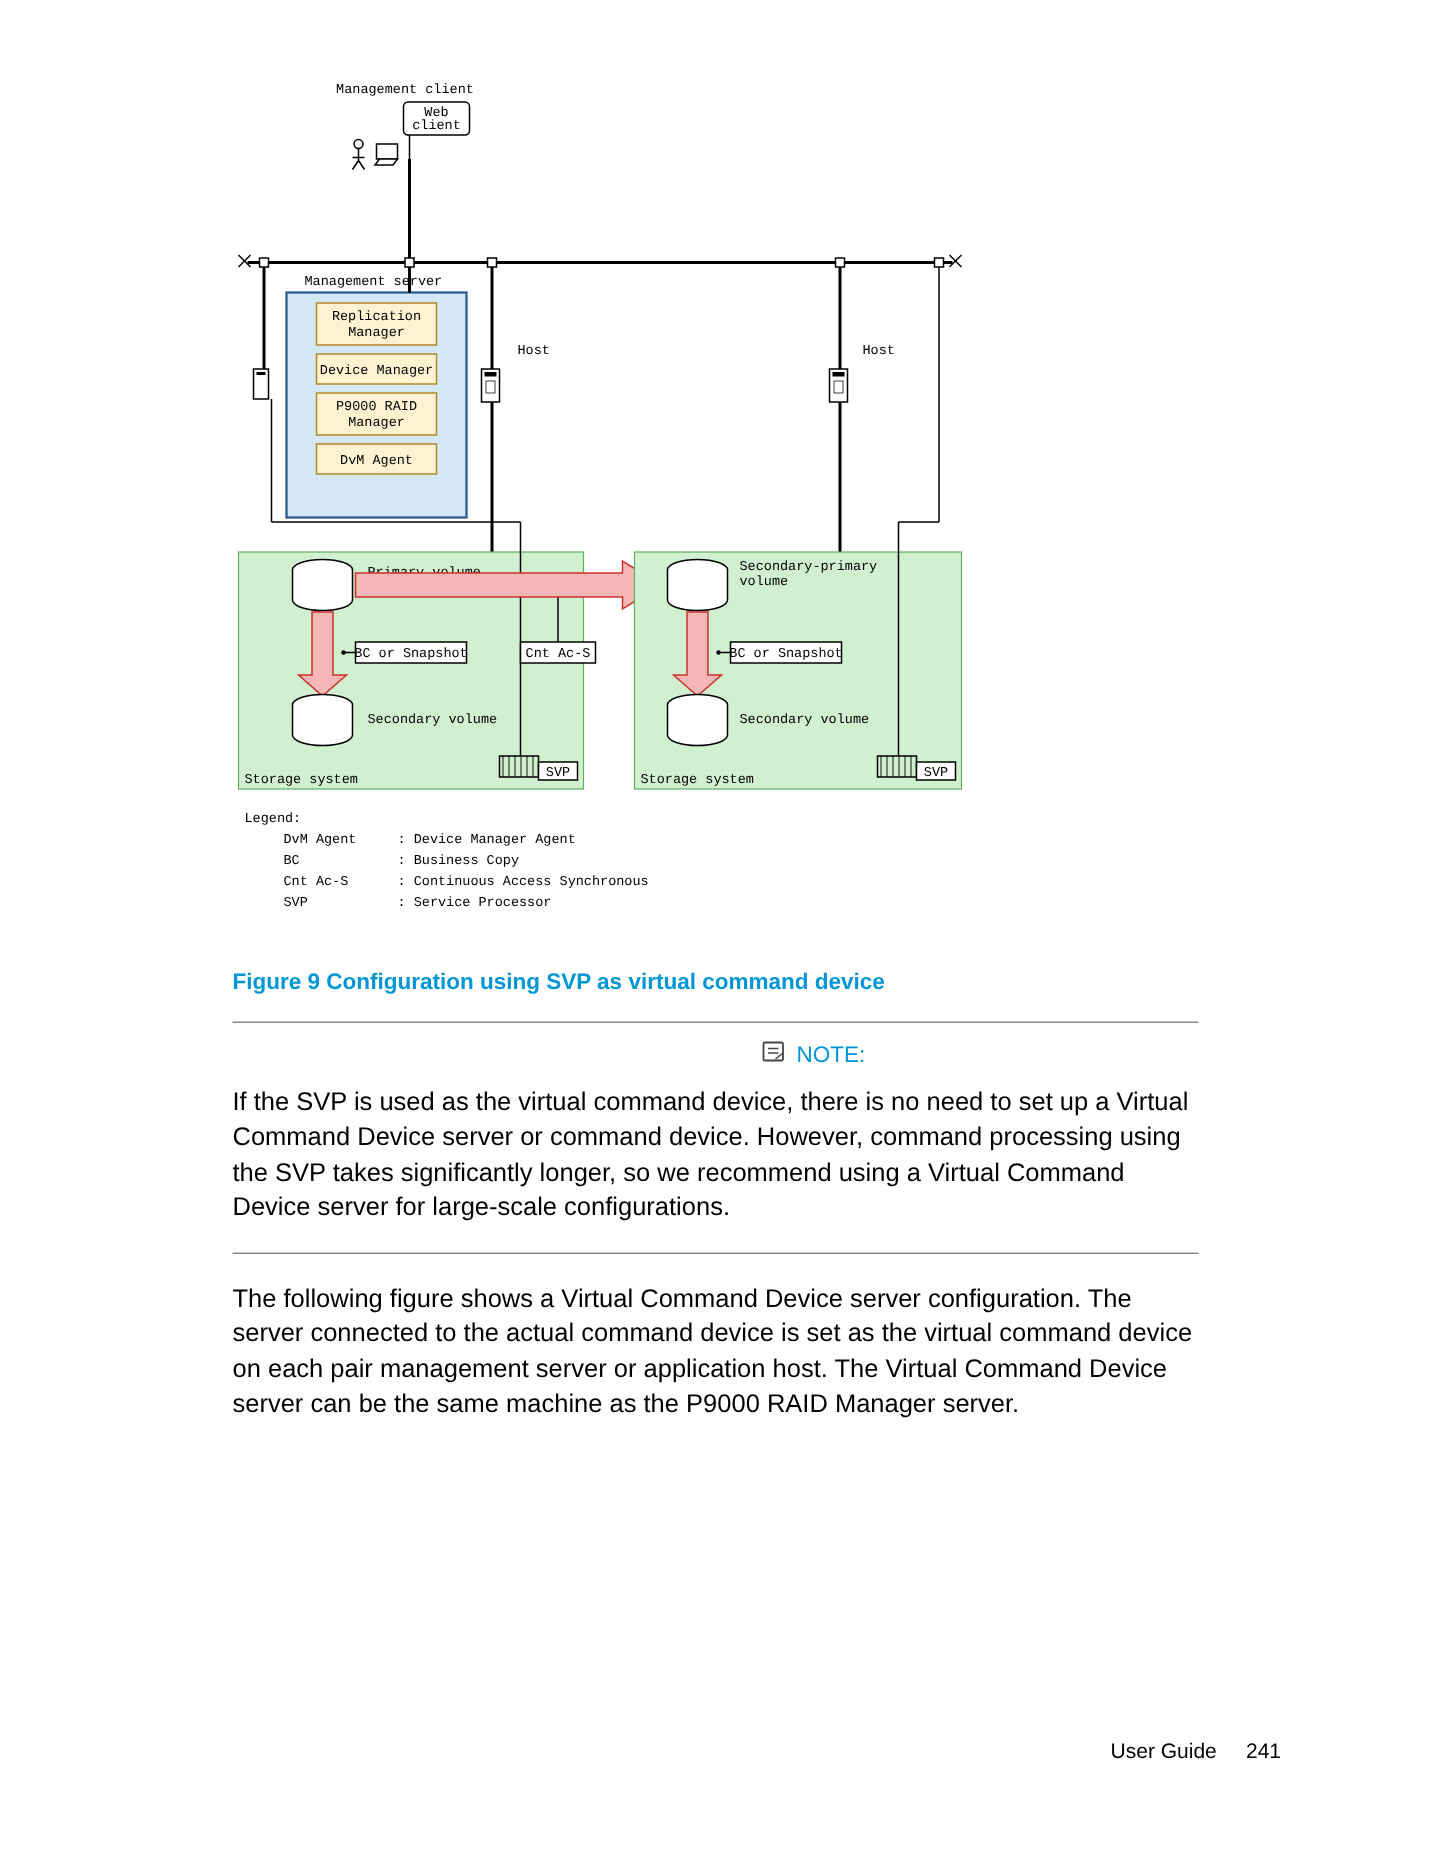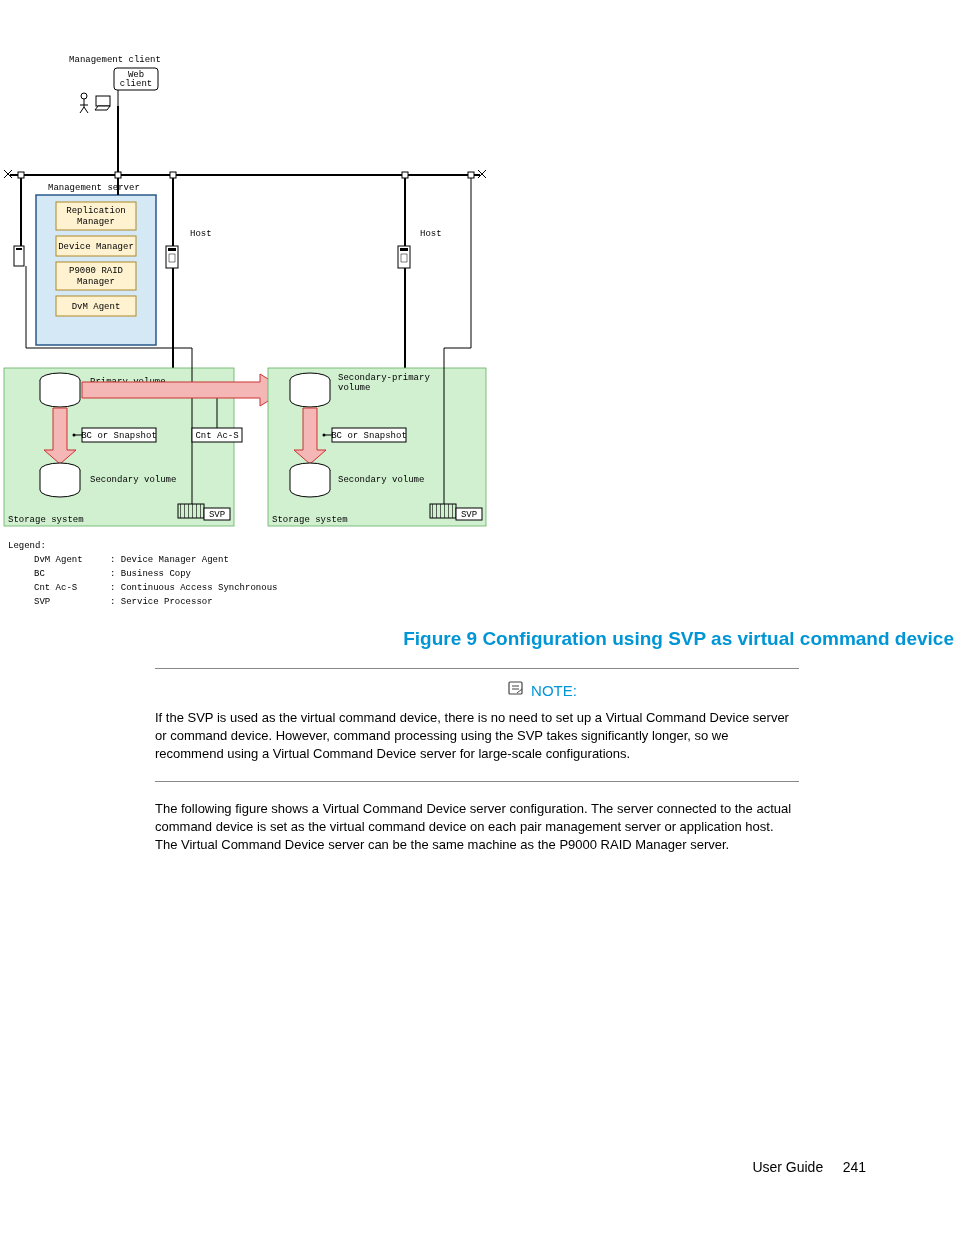--- a/index.html
+++ b/index.html
@@ -13,6 +13,7 @@
     padding: 50px 0 0 0;
   }
   .diagram {
+    margin-left: 155px;
     width: 490px;
     position: relative;
   }

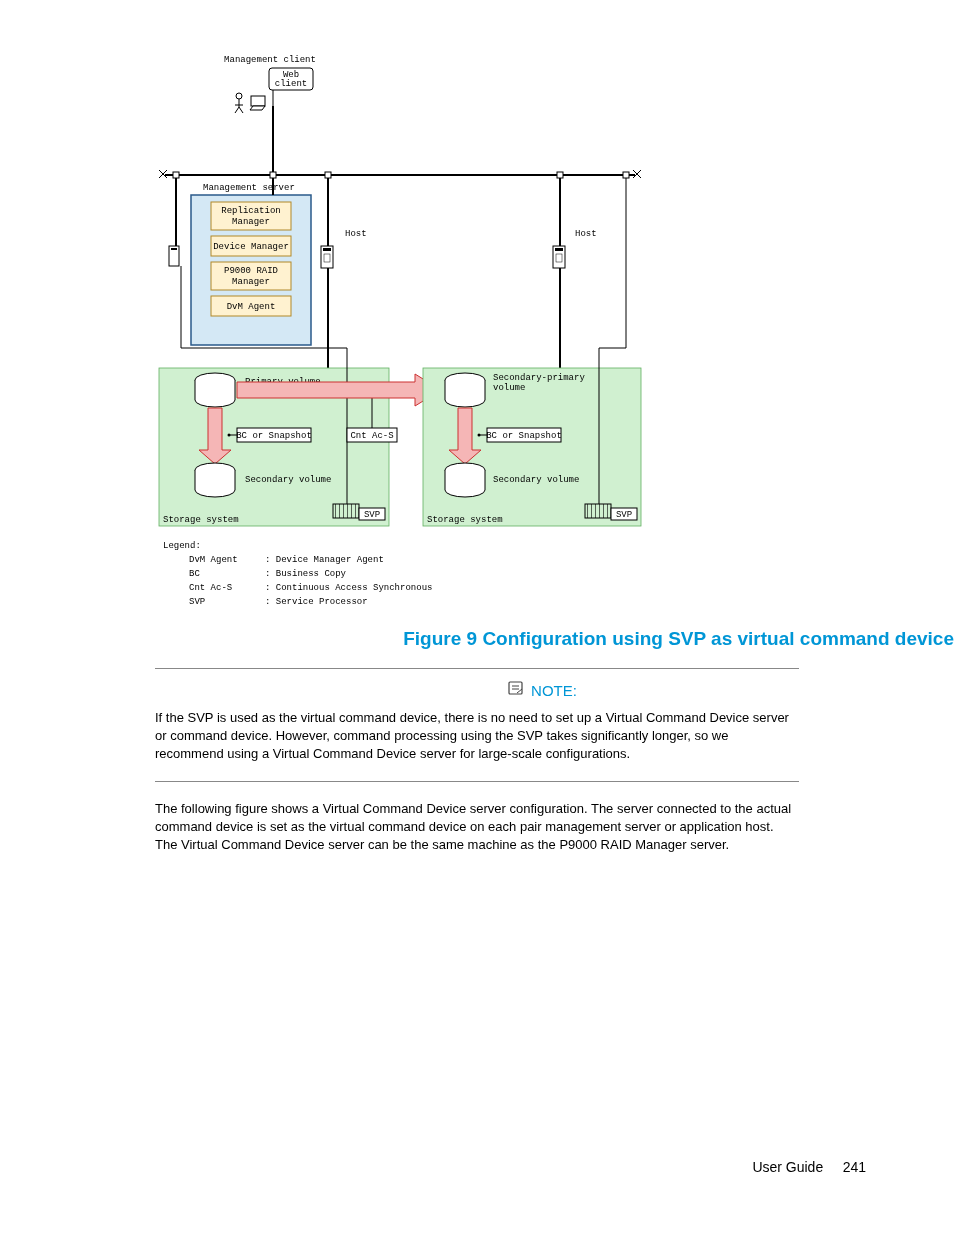--- a/index.html
+++ b/index.html
@@ -38,9 +38,8 @@
   .caption {
     color: #0096d6;
     font-weight: bold;
-    font-size: 19px;
-    margin: 8px 0 0 155px;
-    text-align: right;
+    font-size: 15px;
+    margin: 26px 0 0 155px;
   }
   hr.rule {
     border: none;

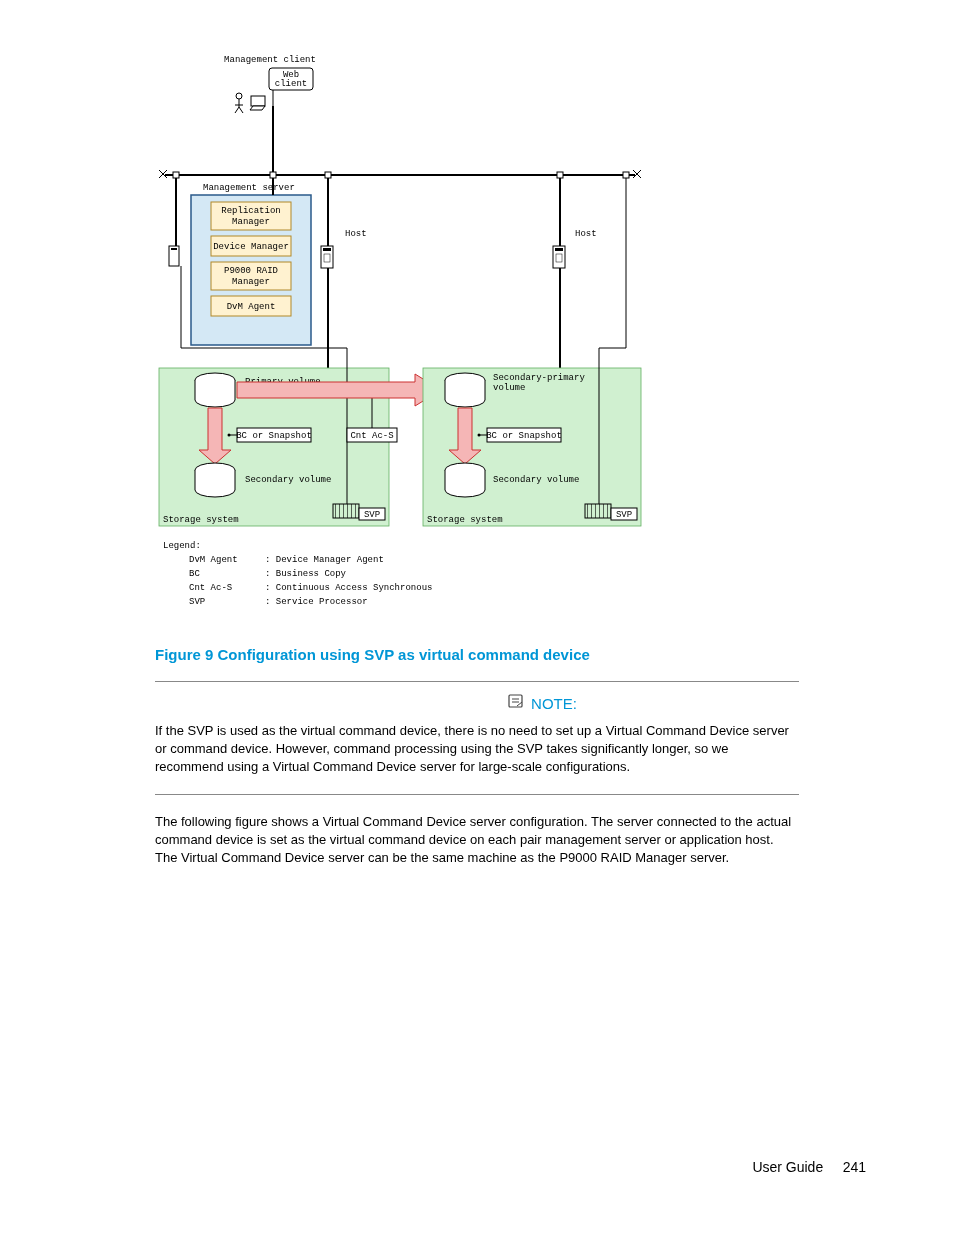--- a/index.html
+++ b/index.html
@@ -59,7 +59,7 @@
   .para {
     margin: 8px 0 0 155px;
     width: 644px;
-    font-size: 13px;
+    font-size: 17px;
     line-height: 1.38;
     color: #000;
   }

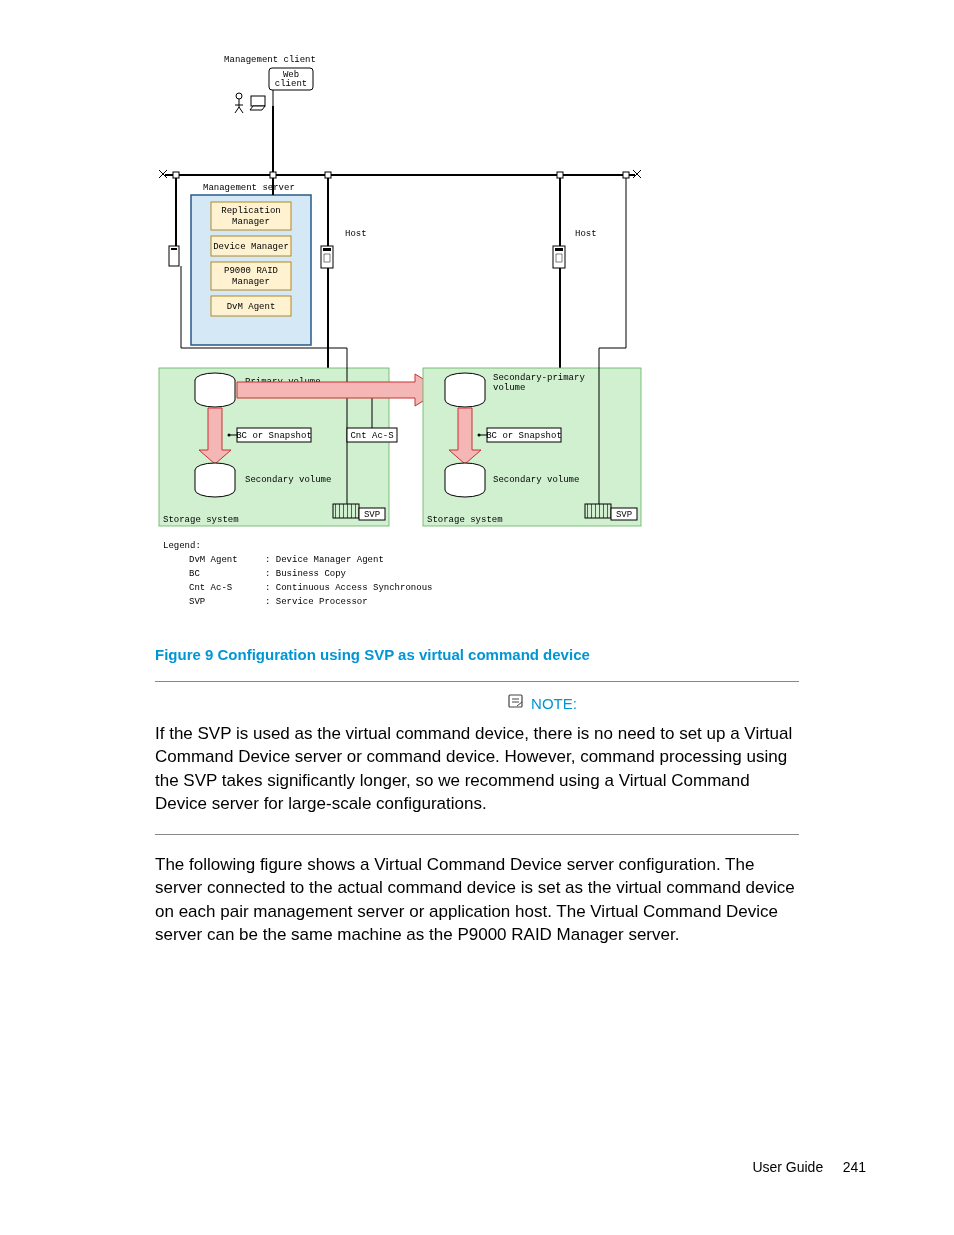--- a/index.html
+++ b/index.html
@@ -66,7 +66,7 @@
   .footer {
     position: absolute;
     bottom: 60px;
-    right: 88px;
+    right: 100px;
     font-size: 14px;
     color: #000;
   }

